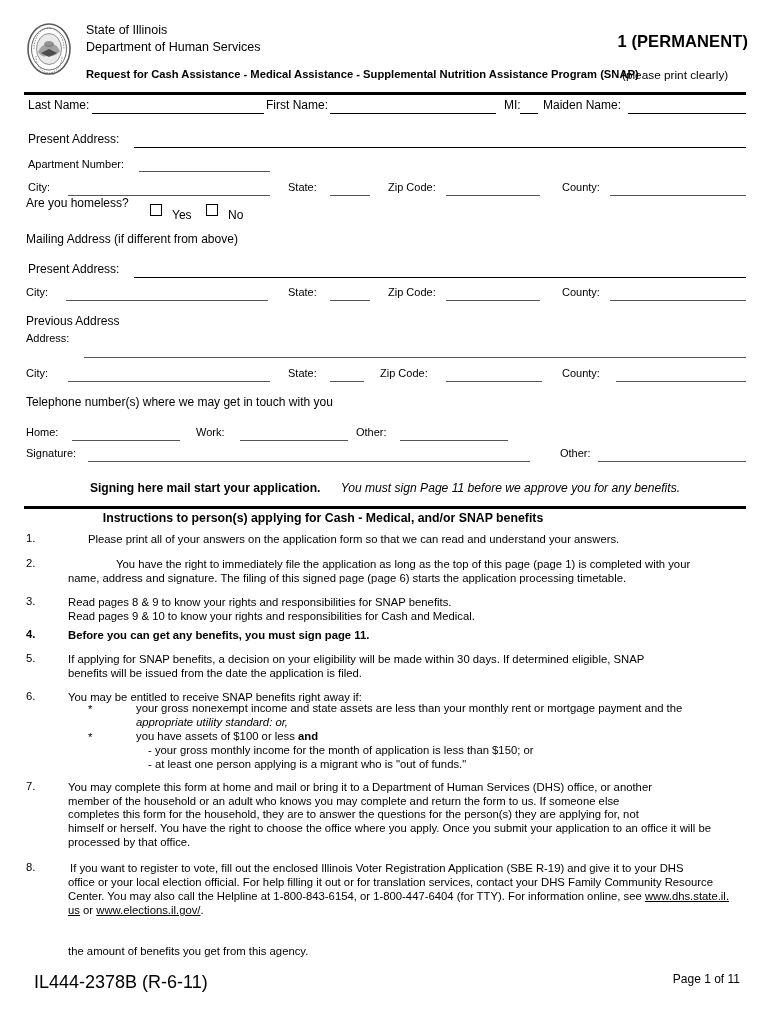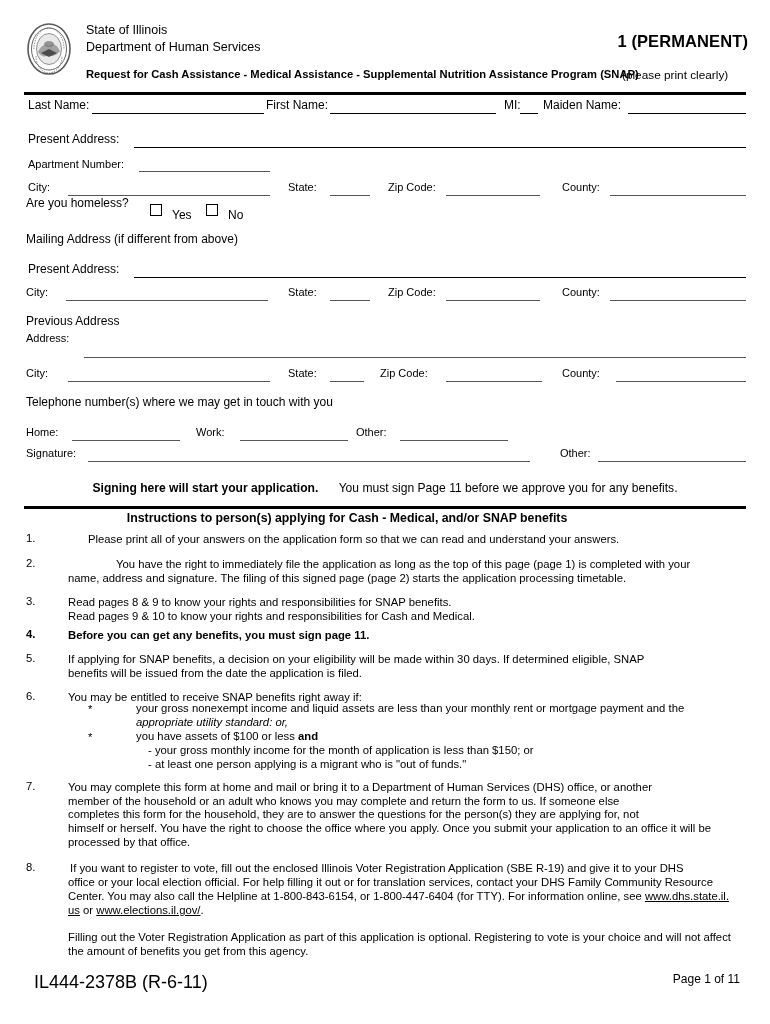--- a/index.html
+++ b/index.html
@@ -274,7 +274,7 @@
   <div class="fline gray" style="left:598px; top:461px; width:148px;"></div>
 
   <div class="sign-note">
-    <b>Signing here will start your application.</b>
+    <b>Signing here mail start your application.</b>
     <span style="margin-left:17px;">You must sign Page 11 before we approve you for any benefits.</span>
   </div>
 

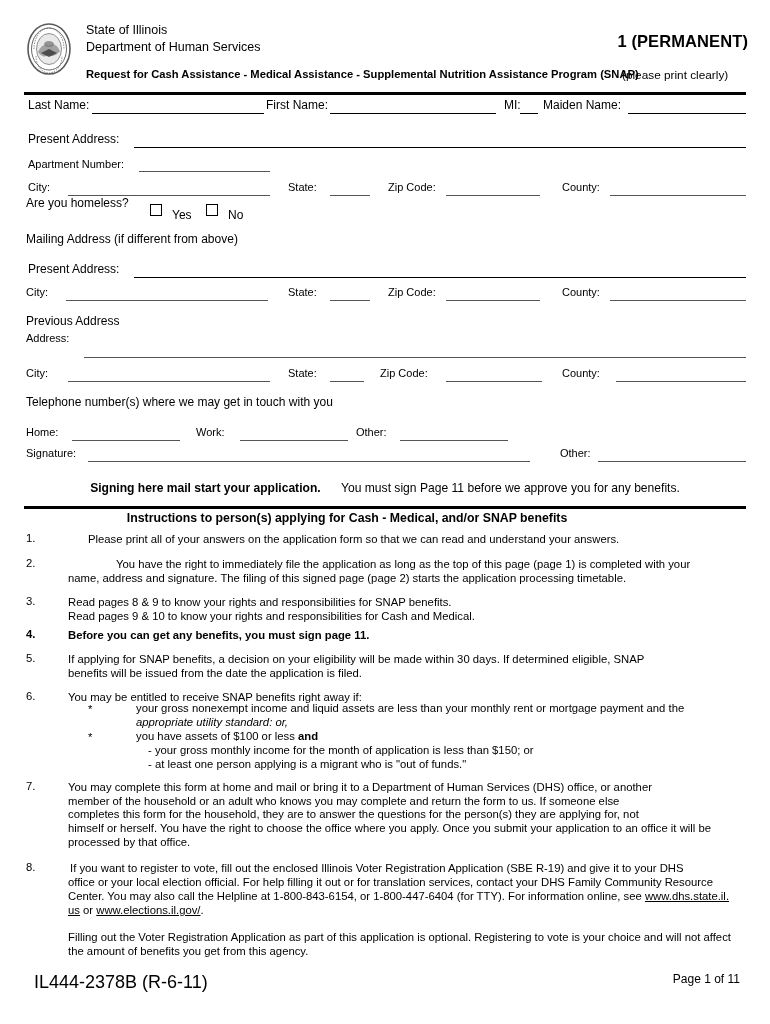--- a/index.html
+++ b/index.html
@@ -275,7 +275,7 @@
 
   <div class="sign-note">
     <b>Signing here mail start your application.</b>
-    <span style="margin-left:17px;">You must sign Page 11 before we approve you for any benefits.</span>
+    <span style="margin-left:17px;font-style:italic;">You must sign Page 11 before we approve you for any benefits.</span>
   </div>
 
   <div class="rule-thick" style="left:24px; top:506px; width:722px;"></div>

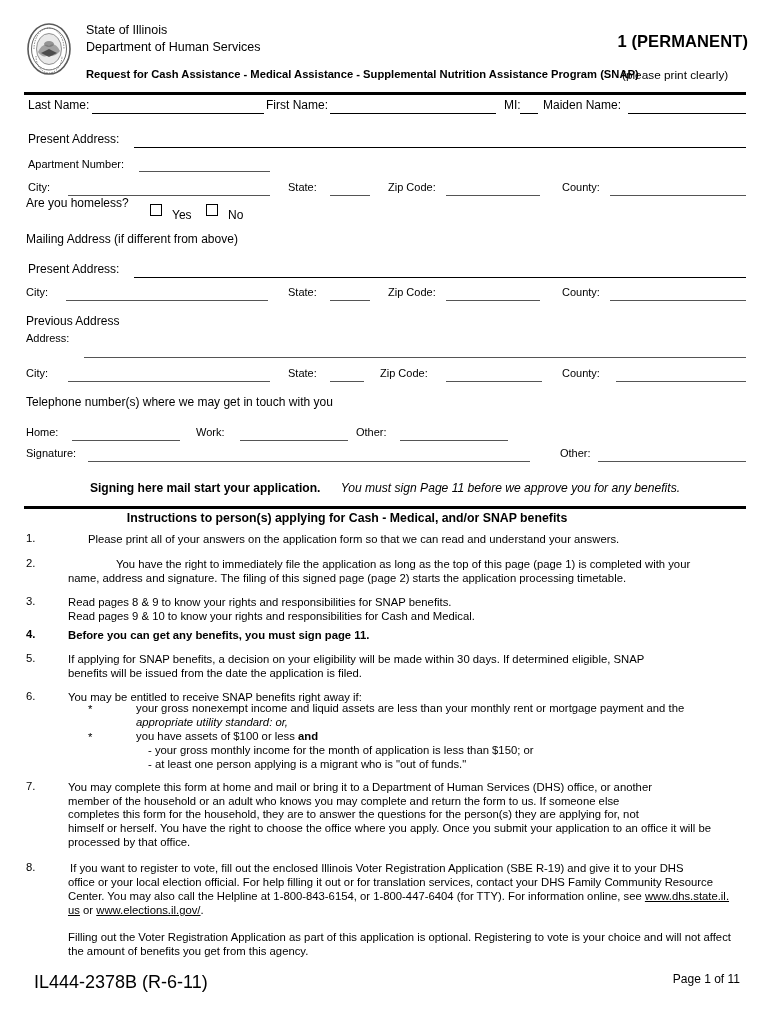--- a/index.html
+++ b/index.html
@@ -108,7 +108,6 @@
     font-size: 12.3px;
     font-weight: bold;
     white-space: nowrap;
-    margin-left: 24px;
   }
   .num {
     position: absolute;

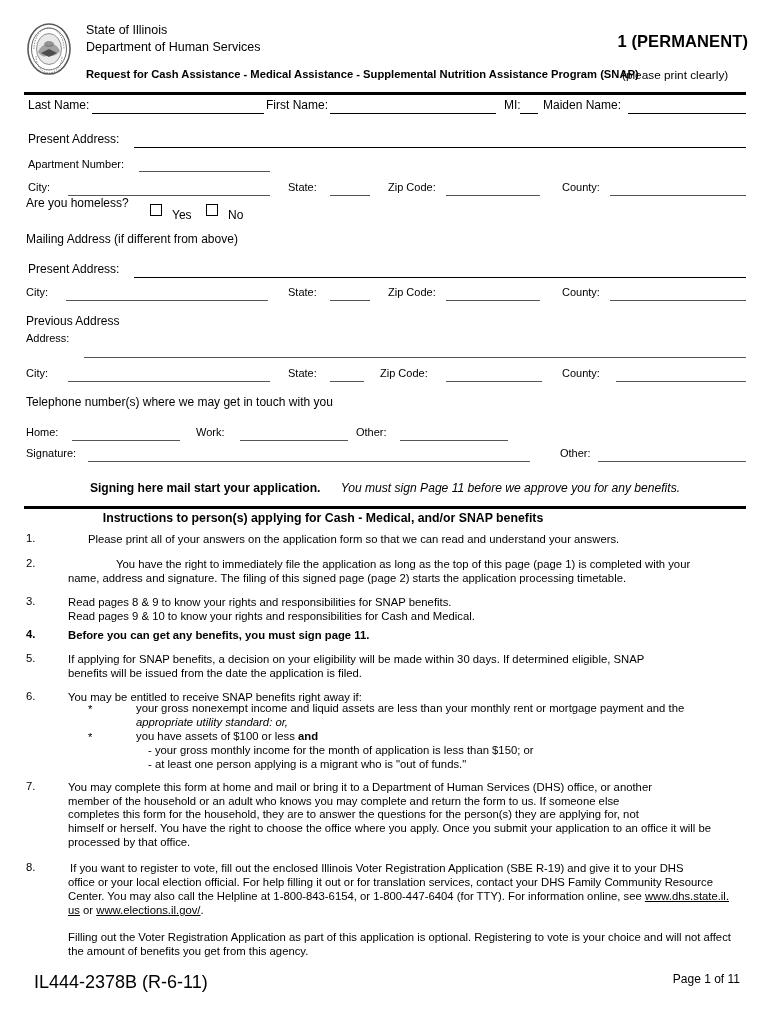--- a/index.html
+++ b/index.html
@@ -286,7 +286,7 @@
 
   <div class="num" style="left:26px; top:557px;">2.</div>
   <div class="ptext" style="left:68px; top:557px;margin-left:48px;">You have the right to immediately file the application as long as the top of this page (page 1) is completed with your</div>
-  <div class="ptext" style="left:68px; top:571px;">name, address and signature.  The filing of this signed page (page 2) starts the application processing timetable.</div>
+  <div class="ptext" style="left:68px; top:571px;">name, address and signature.  The filing of this signed page (page 6) starts the application processing timetable.</div>
 
   <div class="num" style="left:26px; top:595px;">3.</div>
   <div class="ptext" style="left:68px; top:595px;">Read pages 8 &amp; 9 to know your rights and responsibilities for SNAP benefits.</div>

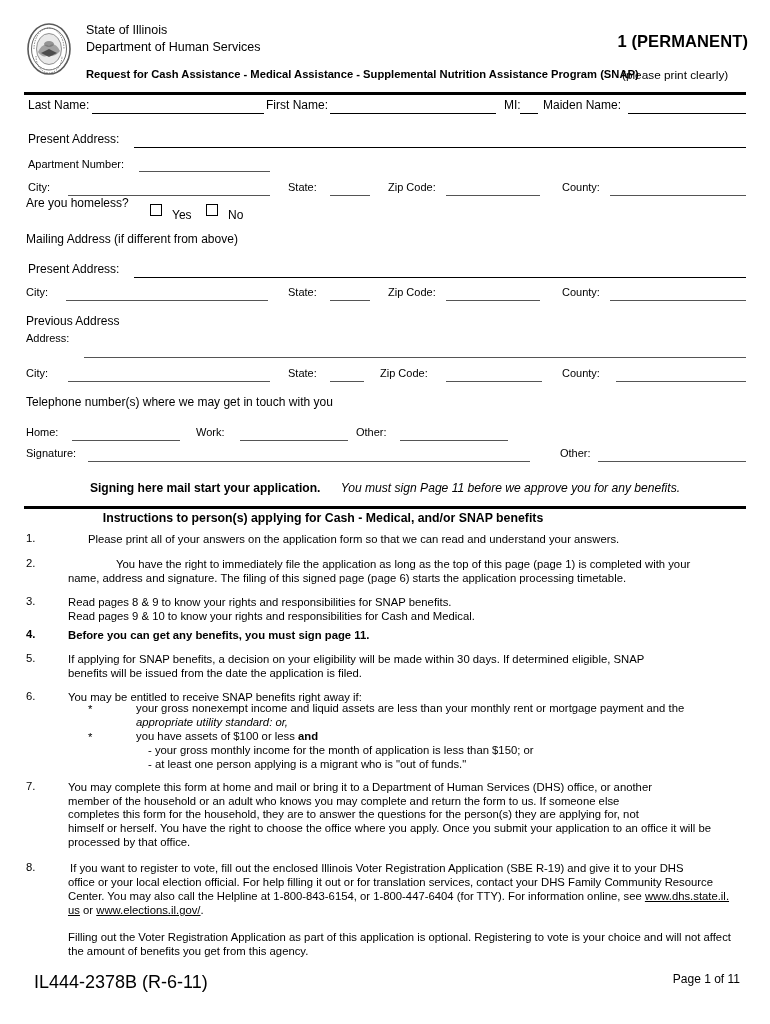--- a/index.html
+++ b/index.html
@@ -303,7 +303,7 @@
   <div class="ptext" style="left:68px; top:690px;">You may be entitled to receive SNAP benefits right away if:</div>
 
   <div class="star" style="left:88px; top:703px;">*</div>
-  <div class="ptext" style="left:136px; top:701px;">your gross nonexempt income and liquid assets are less than your monthly rent or mortgage payment and the</div>
+  <div class="ptext" style="left:136px; top:701px;">your gross nonexempt income and state assets are less than your monthly rent or mortgage payment and the</div>
   <div class="ptext" style="left:136px; top:715px;font-style:italic;">appropriate utility standard: or,</div>
 
   <div class="star" style="left:88px; top:731px;">*</div>

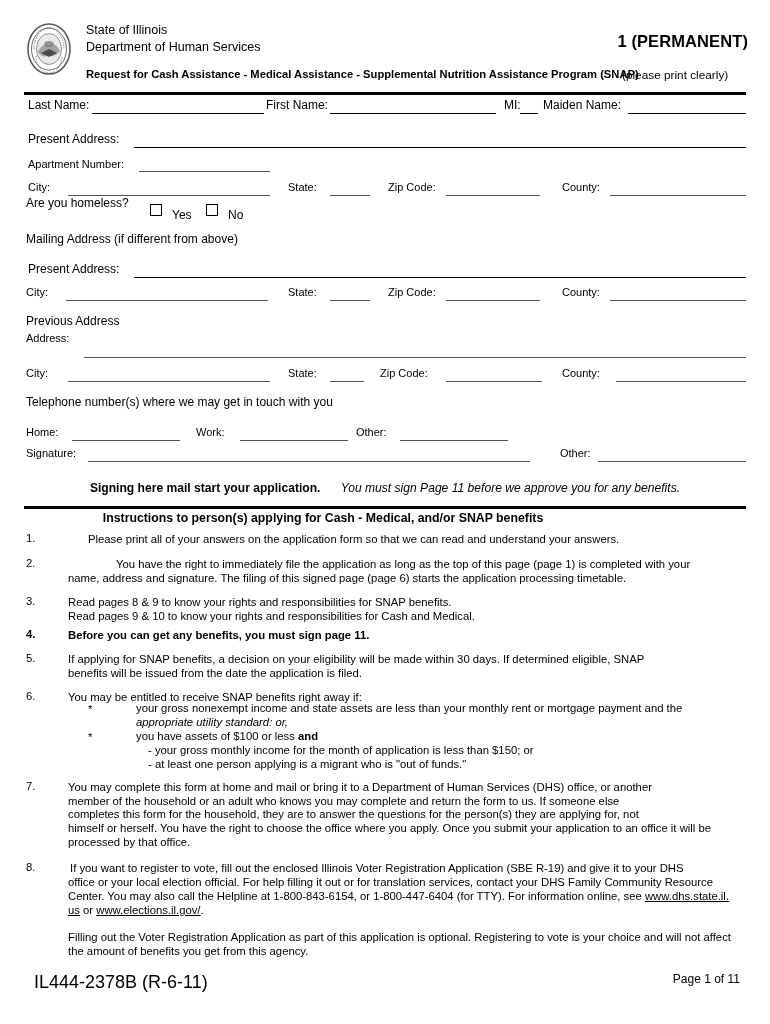--- a/index.html
+++ b/index.html
@@ -324,7 +324,6 @@
   <div class="ptext" style="left:68px; top:889px;">Center.  You may also call the Helpline at 1-800-843-6154, or 1-800-447-6404 (for TTY).  For information online, see <u>www.dhs.state.il.</u></div>
   <div class="ptext" style="left:68px; top:903px;"><u>us</u> or <u>www.elections.il.gov/</u>.</div>
 
-  <div class="ptext" style="left:68px; top:930px;"> Filling out the Voter Registration Application as part of this application is optional.  Registering to vote is your choice and will not affect</div>
   <div class="ptext" style="left:68px; top:944px;">the amount of benefits you get from this agency.</div>
 
   <div class="footer-left">IL444-2378B (R-6-11)</div>

